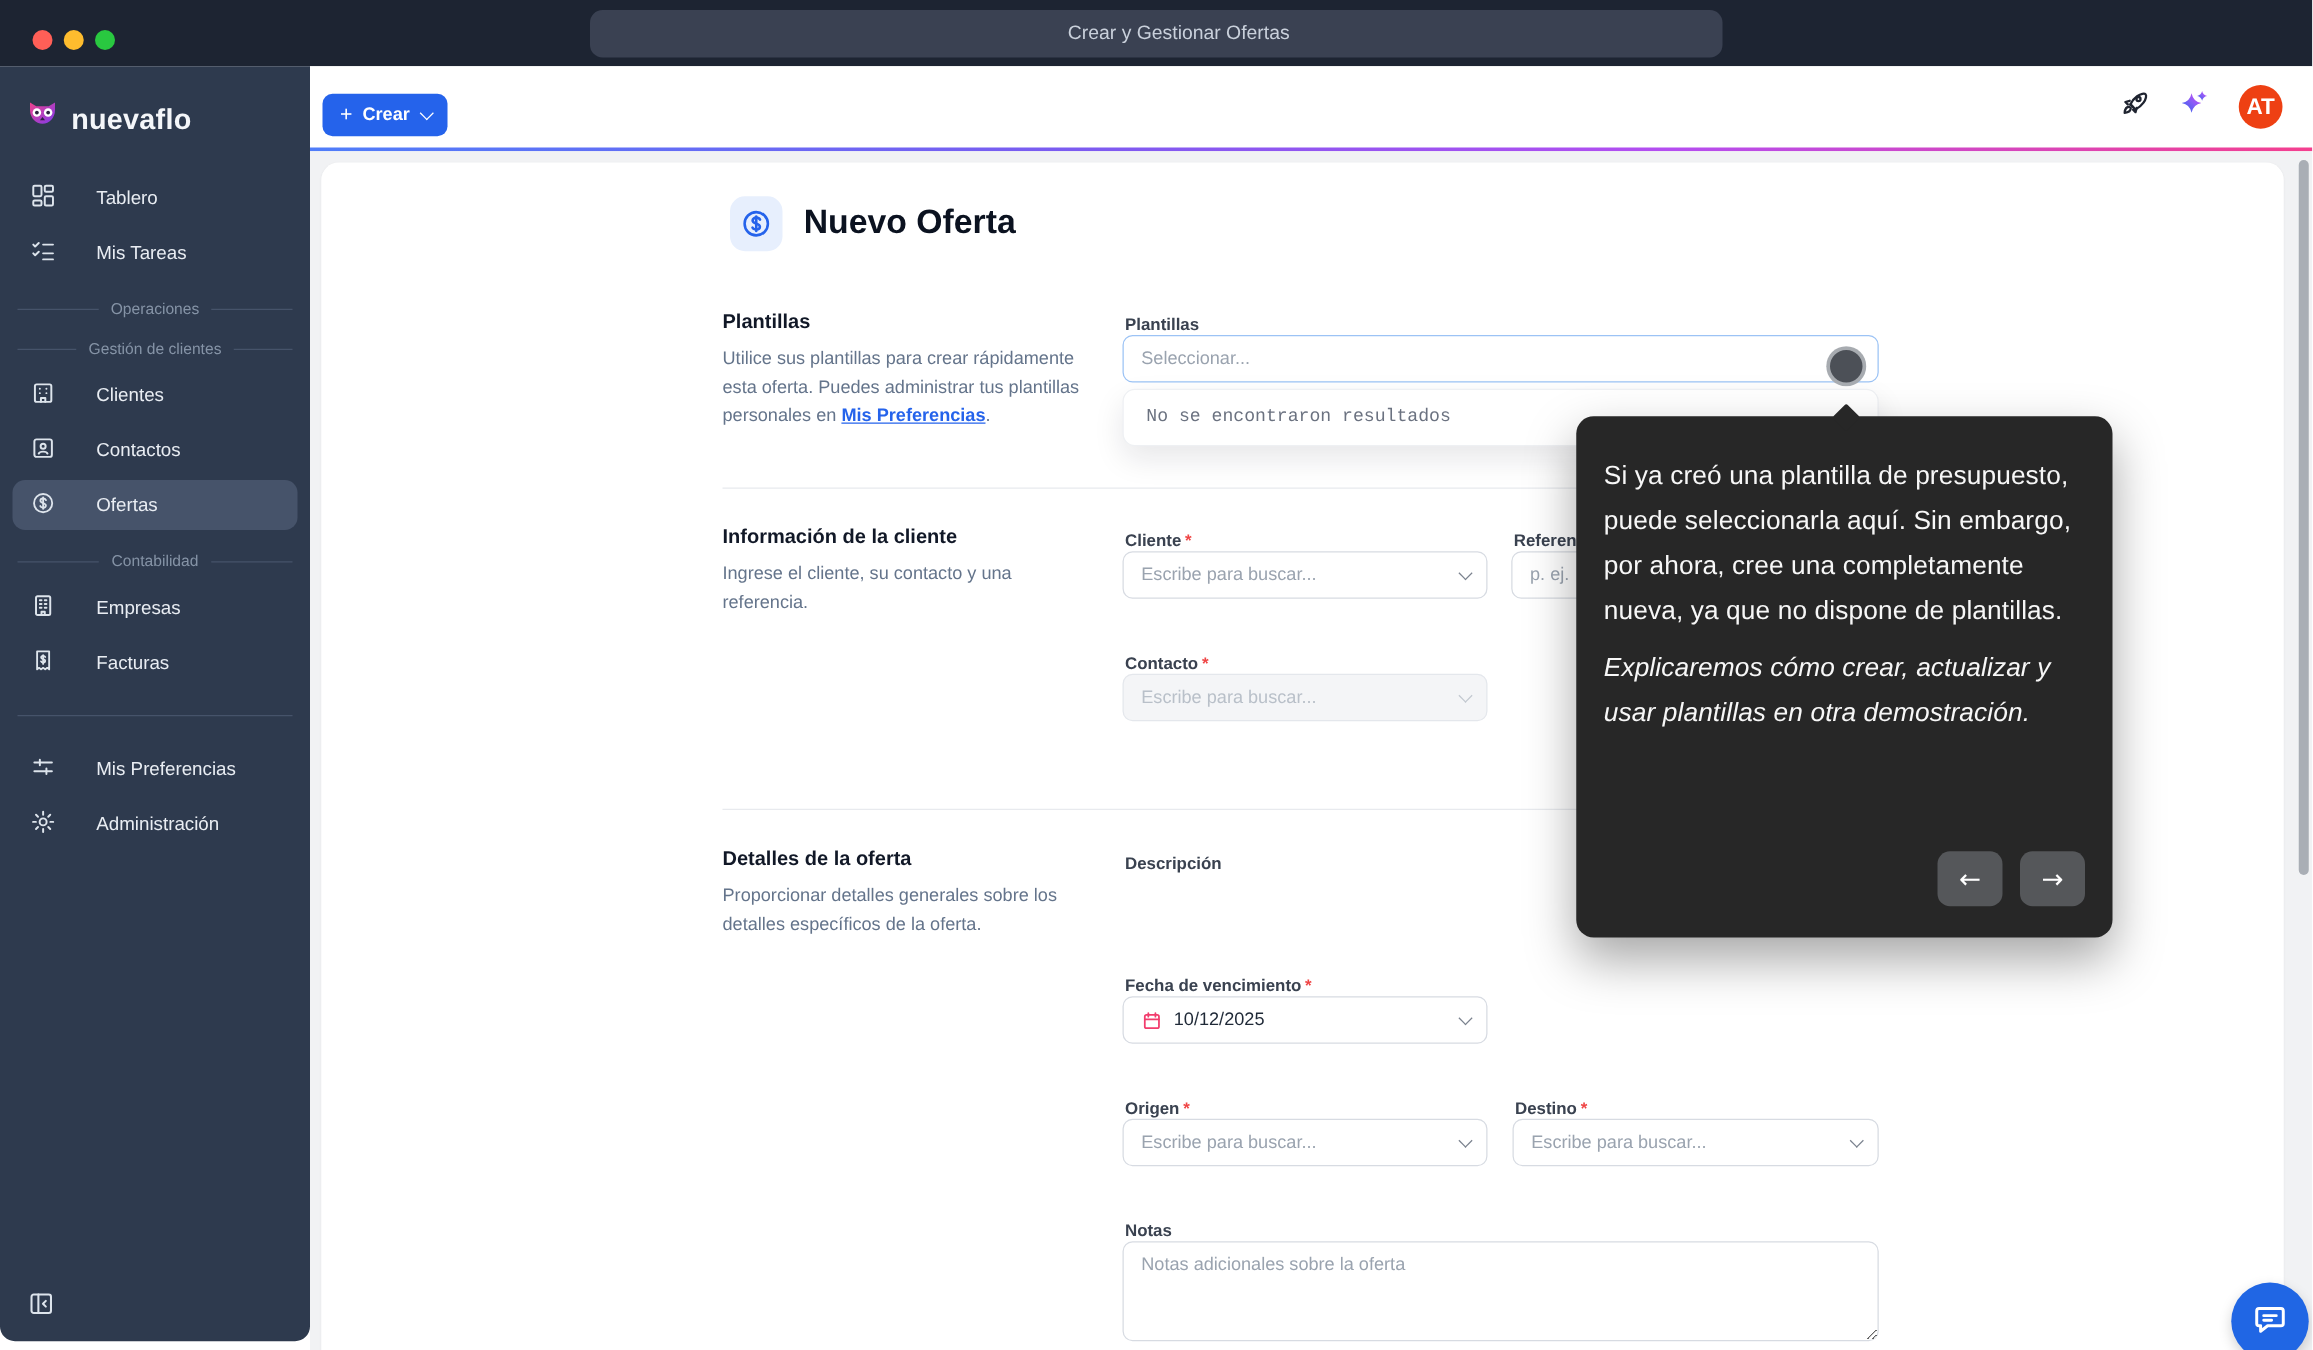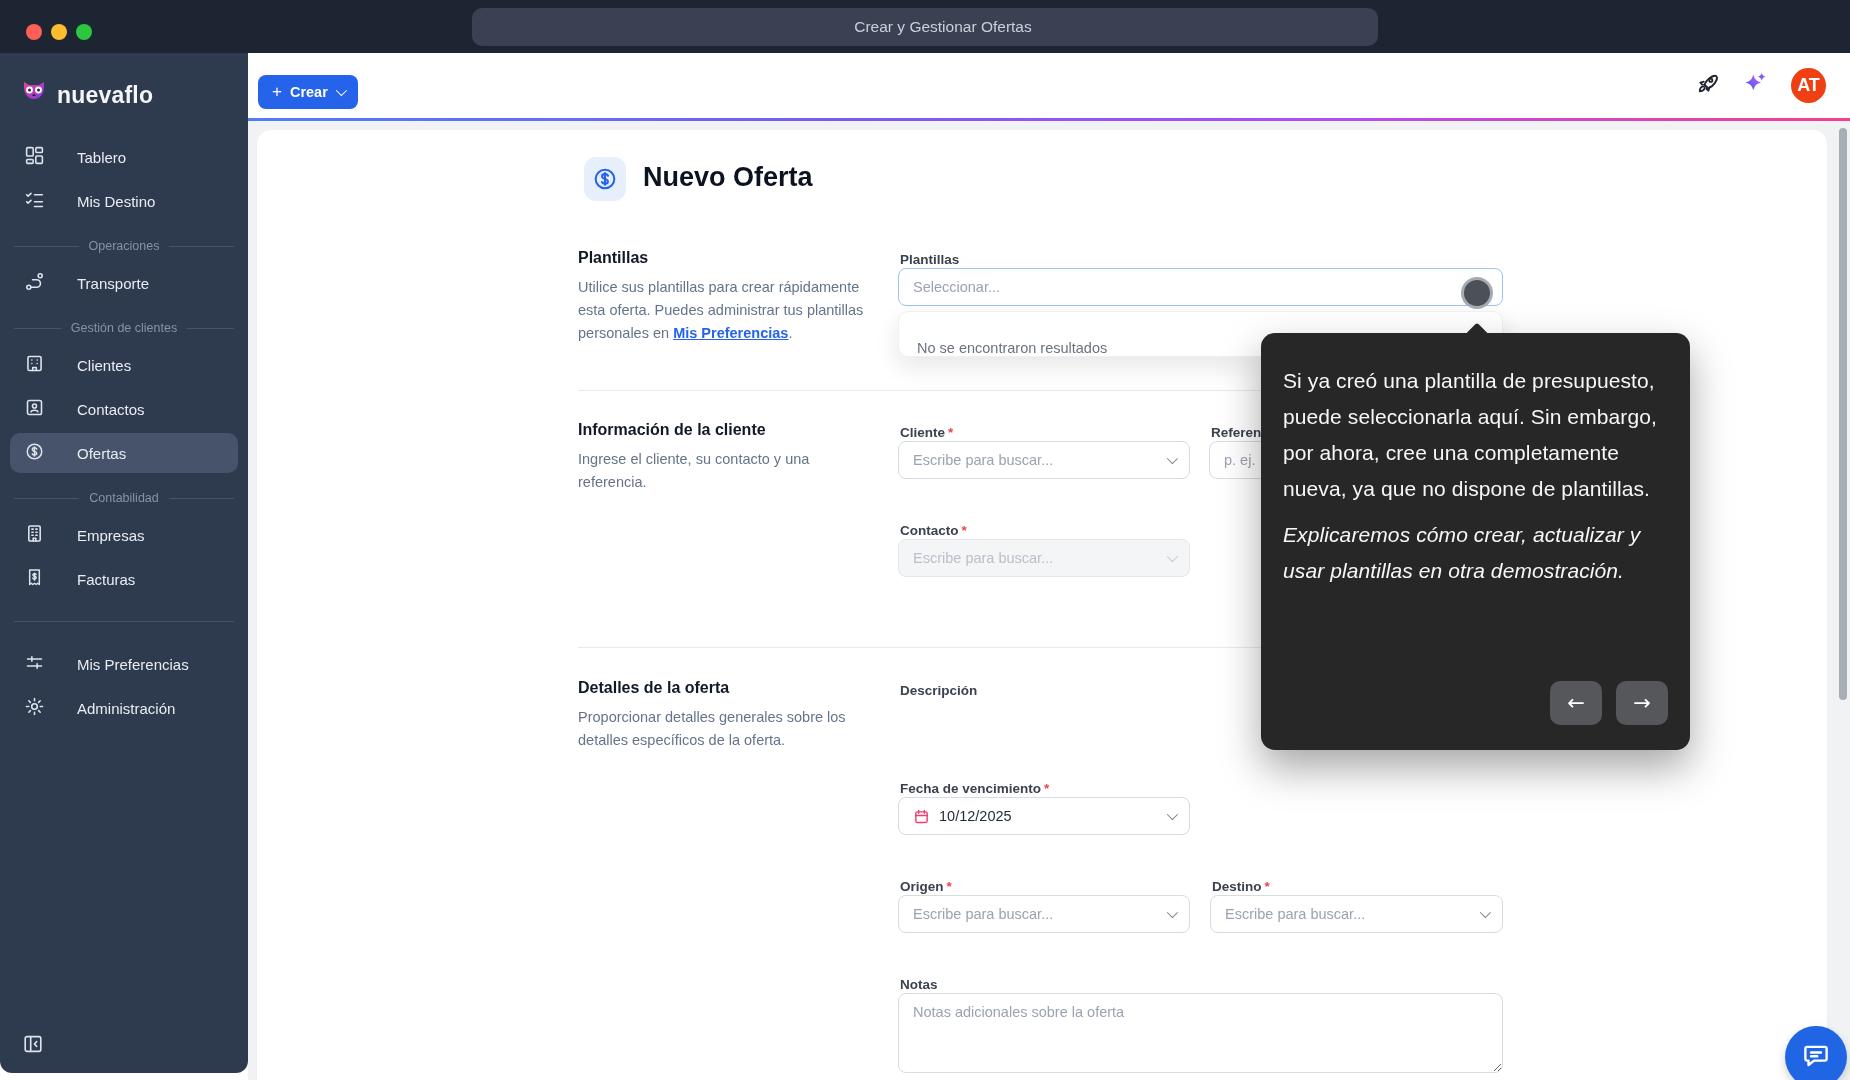--- a/index.html
+++ b/index.html
@@ -127,7 +127,7 @@
               <path d="M12 14.5h9"></path>
               <path d="M12 20h9"></path>
             </svg></span>
-        <span>Mis Destino</span>
+        <span>Mis Tareas</span>
       </div>
 
       <div class="nav-section">Operaciones</div>

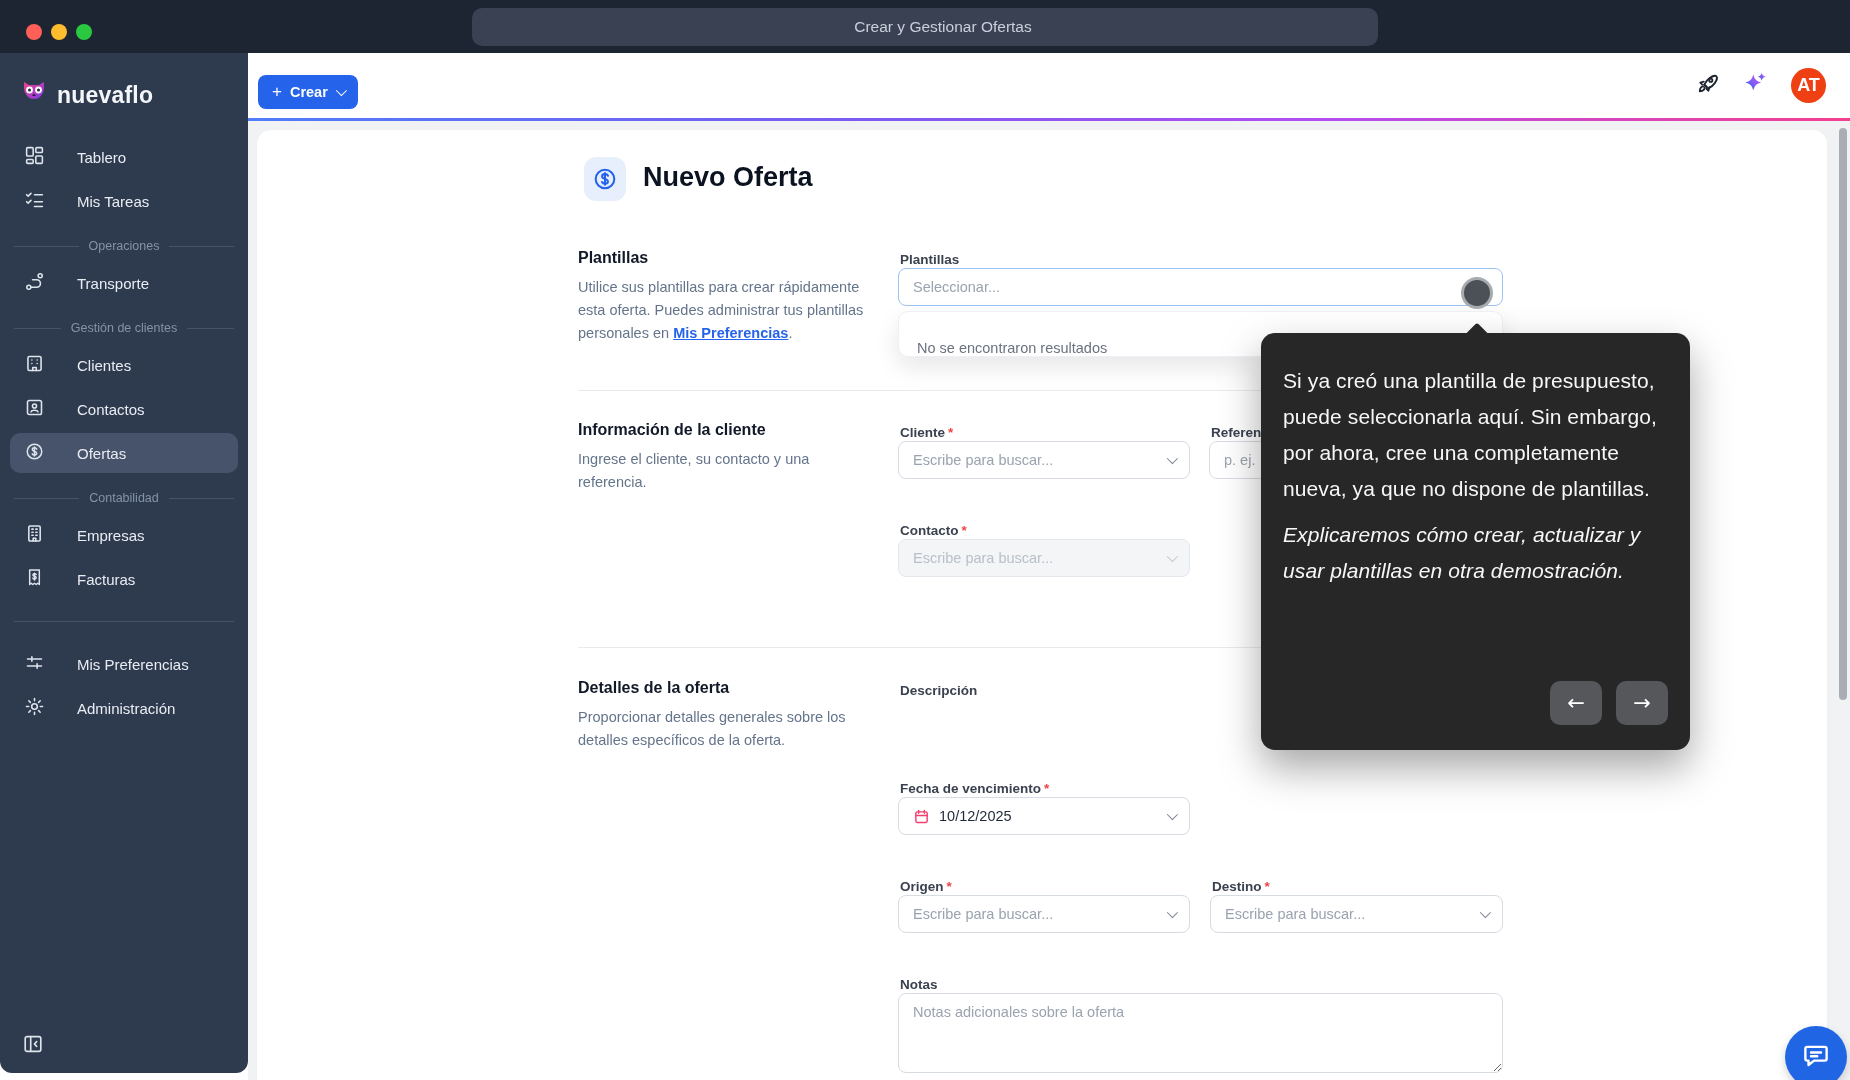--- a/index.html
+++ b/index.html
@@ -132,14 +132,6 @@
 
       <div class="nav-section">Operaciones</div>
 
-      <div class="nav-item">
-        <span><svg width="21" height="21" viewBox="0 0 24 24" fill="none" stroke-width="1.8" stroke-linecap="round" stroke-linejoin="round">
-              <circle cx="5.5" cy="18.5" r="2.3"></circle>
-              <circle cx="18.5" cy="5.5" r="2.3"></circle>
-              <path d="M8.2 18.5h6.3a4.3 4.3 0 0 0 0-8.6H9.8"></path>
-            </svg></span>
-        <span>Transporte</span>
-      </div>
 
       <div class="nav-section">Gestión de clientes</div>
 

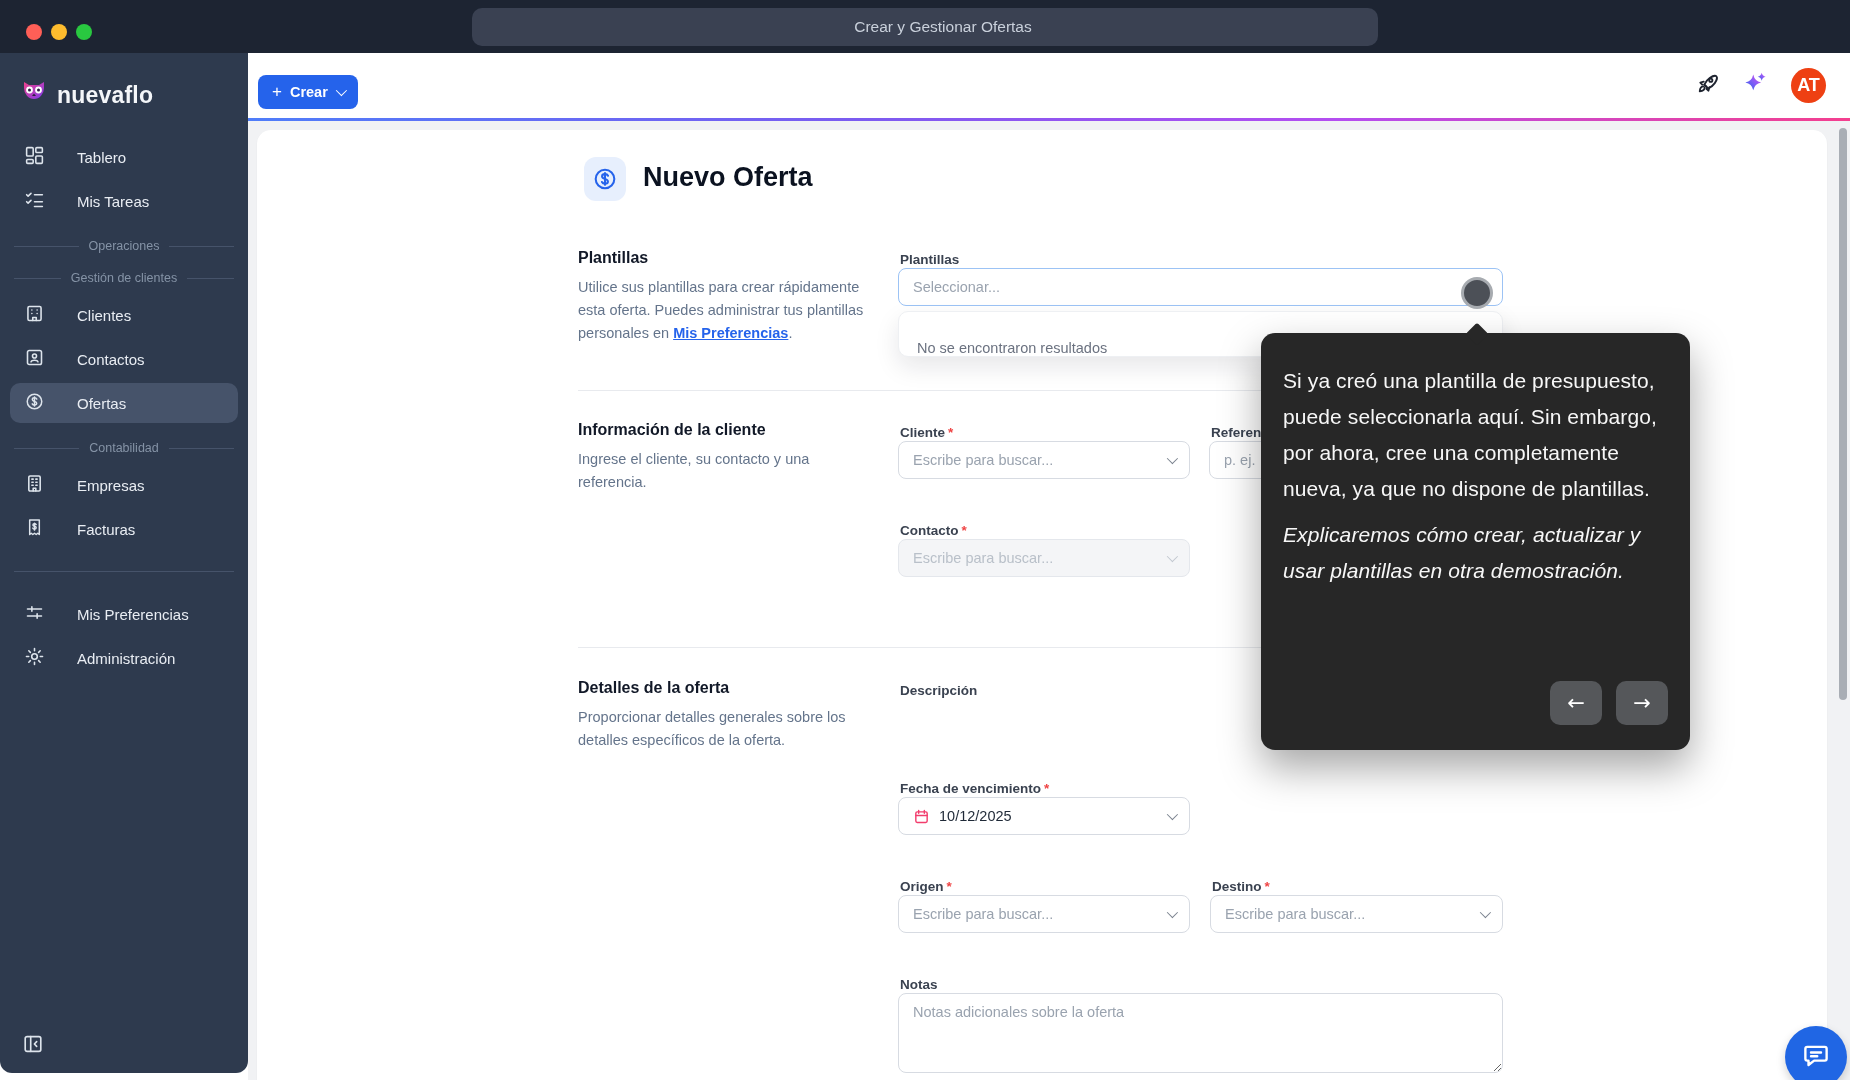--- a/index.html
+++ b/index.html
@@ -62,7 +62,7 @@
   textarea.notes::placeholder { color:#9aa3af; }
 
   .dropdown-panel { position:absolute; left:641px; top:181px; width:605px; height:46px; background:#fff; border:1px solid #eef0f3; border-radius:10px;
-                    box-shadow:0 10px 24px rgba(16,24,40,.10); display:flex; align-items:flex-end; padding:0 18px; font-size:14.5px; color:#6b7280; }
+                    box-shadow:0 10px 24px rgba(16,24,40,.10); display:flex; align-items:center; padding:0 18px; font-size:14.5px; color:#6b7280;font-family:Liberation Mono, monospace; }
 
   
   .cursor-dot { position:absolute; left:1461px; top:277px; width:32px; height:32px; border-radius:50%; background:#4c5057; border:3px solid rgba(190,194,199,.8); z-index:30; }

